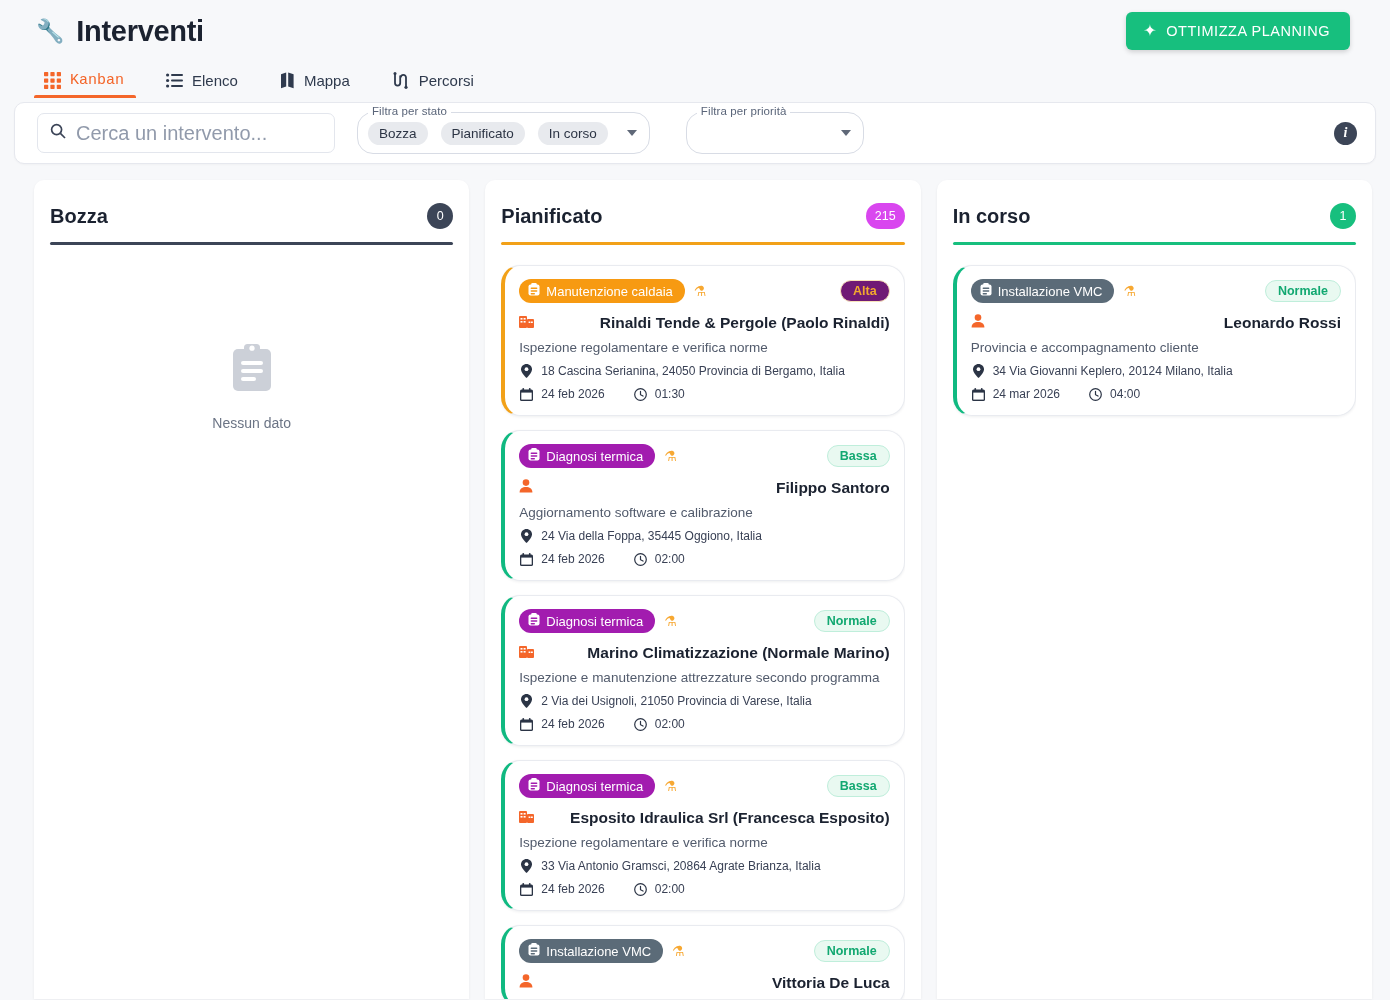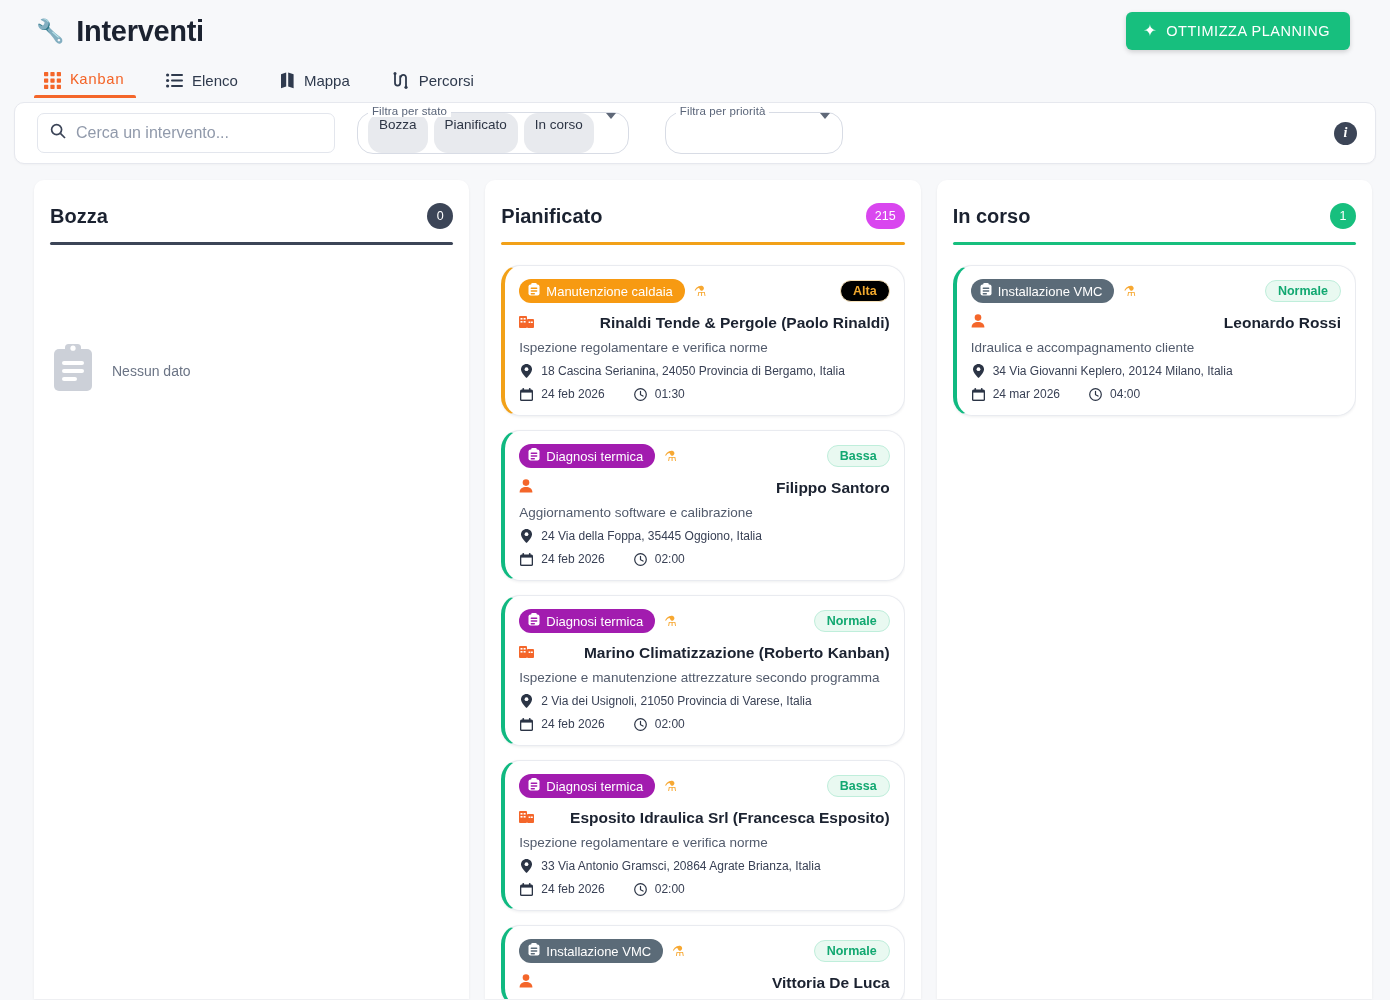--- a/index.html
+++ b/index.html
@@ -95,9 +95,9 @@
     border: 1px solid #d8dce5;
     border-radius: 16px;
     height: 42px;
-    display: flex; 
+    display: flex; align-items: center;
     padding: 0 8px 0 10px;
-    gap: 6px;
+    gap: 13px;
     background: #fff;
   }
   .field-label {

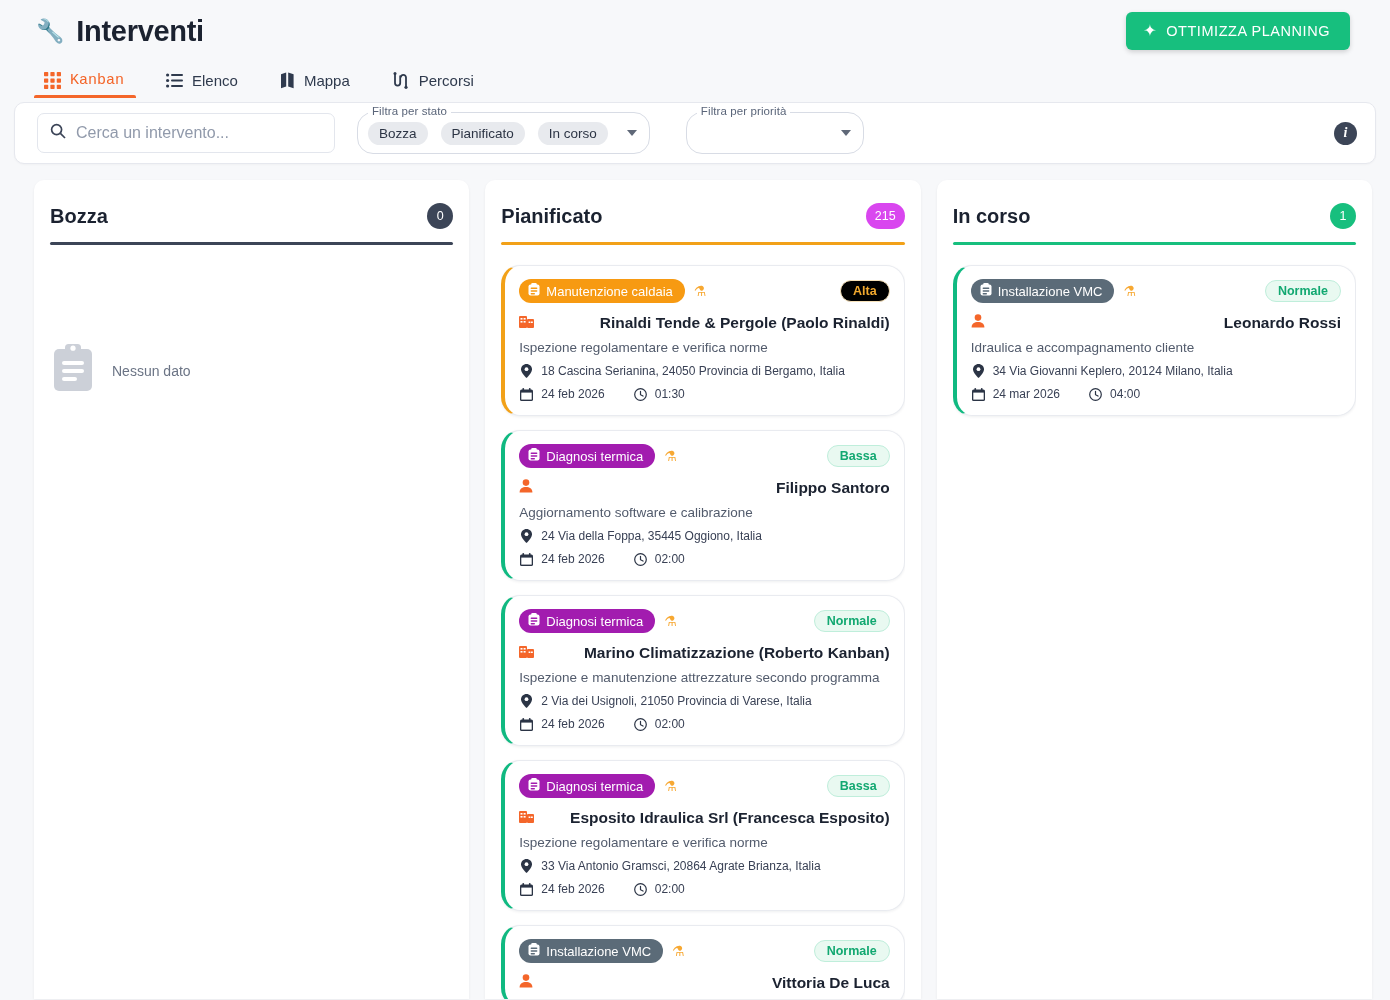--- a/index.html
+++ b/index.html
@@ -84,7 +84,7 @@
   }
   .search-wrap input {
     border: none; outline: none; flex: 1;
-    font-size: 16px; color: #3b4457;
+    font-size: 20px; color: #3b4457;
     font-family: "Liberation Sans", sans-serif;
     background: transparent;
   }

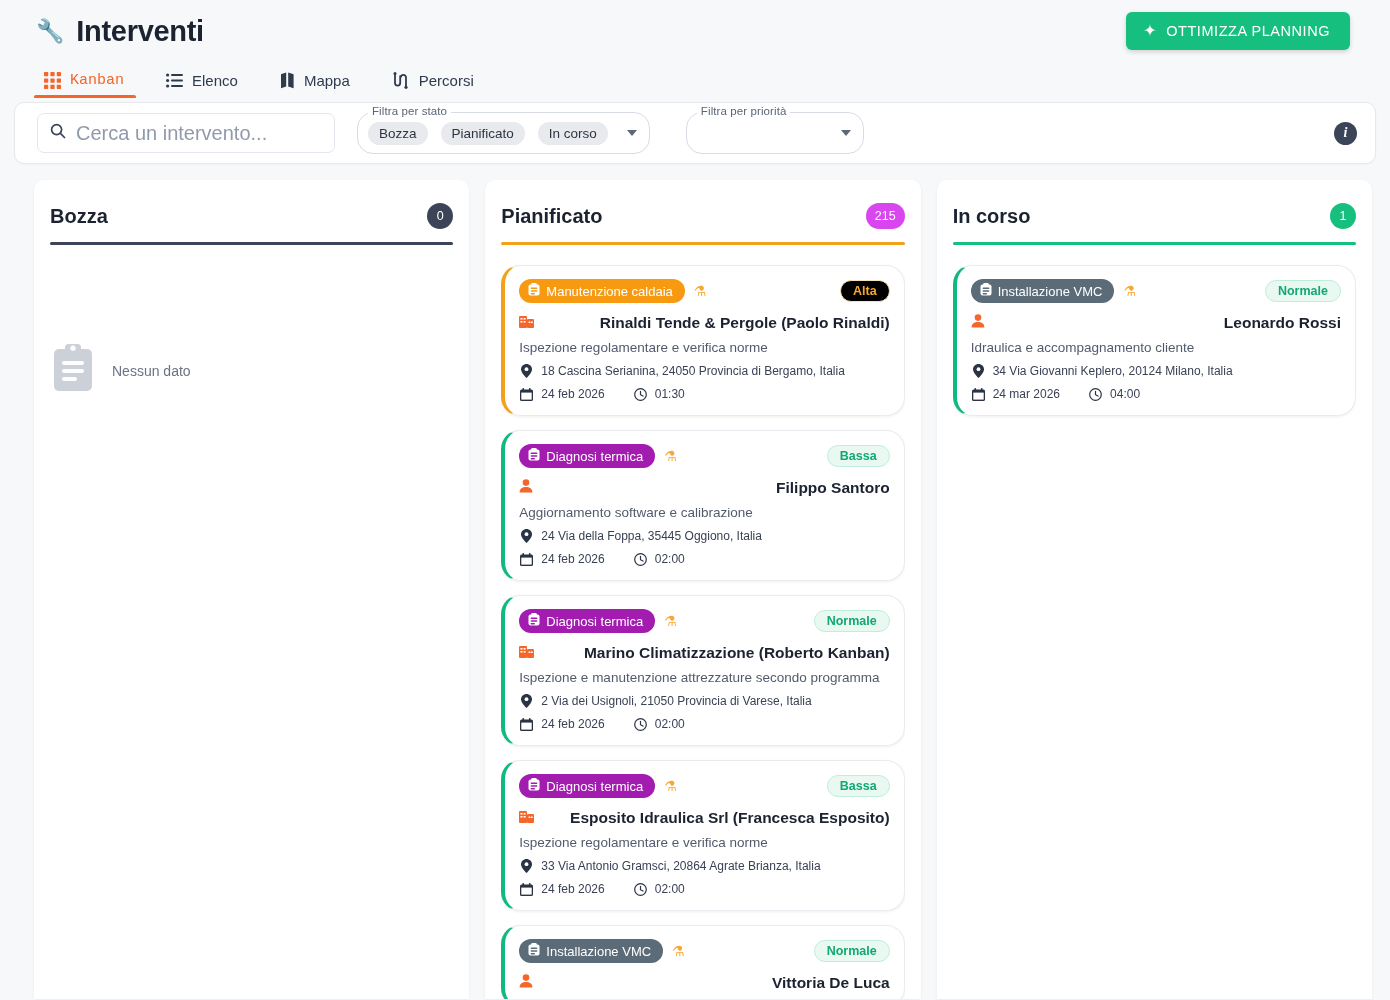--- a/index.html
+++ b/index.html
@@ -366,7 +366,7 @@
             <span>Manutenzione caldaia</span>
           </span>
           <span class="flask">⚗</span>
-          <span class="prio-badge" style="color:#f2a92e;background:#000000;border-color:#f8e3bb">Alta</span>
+          <span class="prio-badge" style="color:#f2a92e;background:#701a75;border-color:#f8e3bb">Alta</span>
         </div>
         <div class="card-client">
           <span>

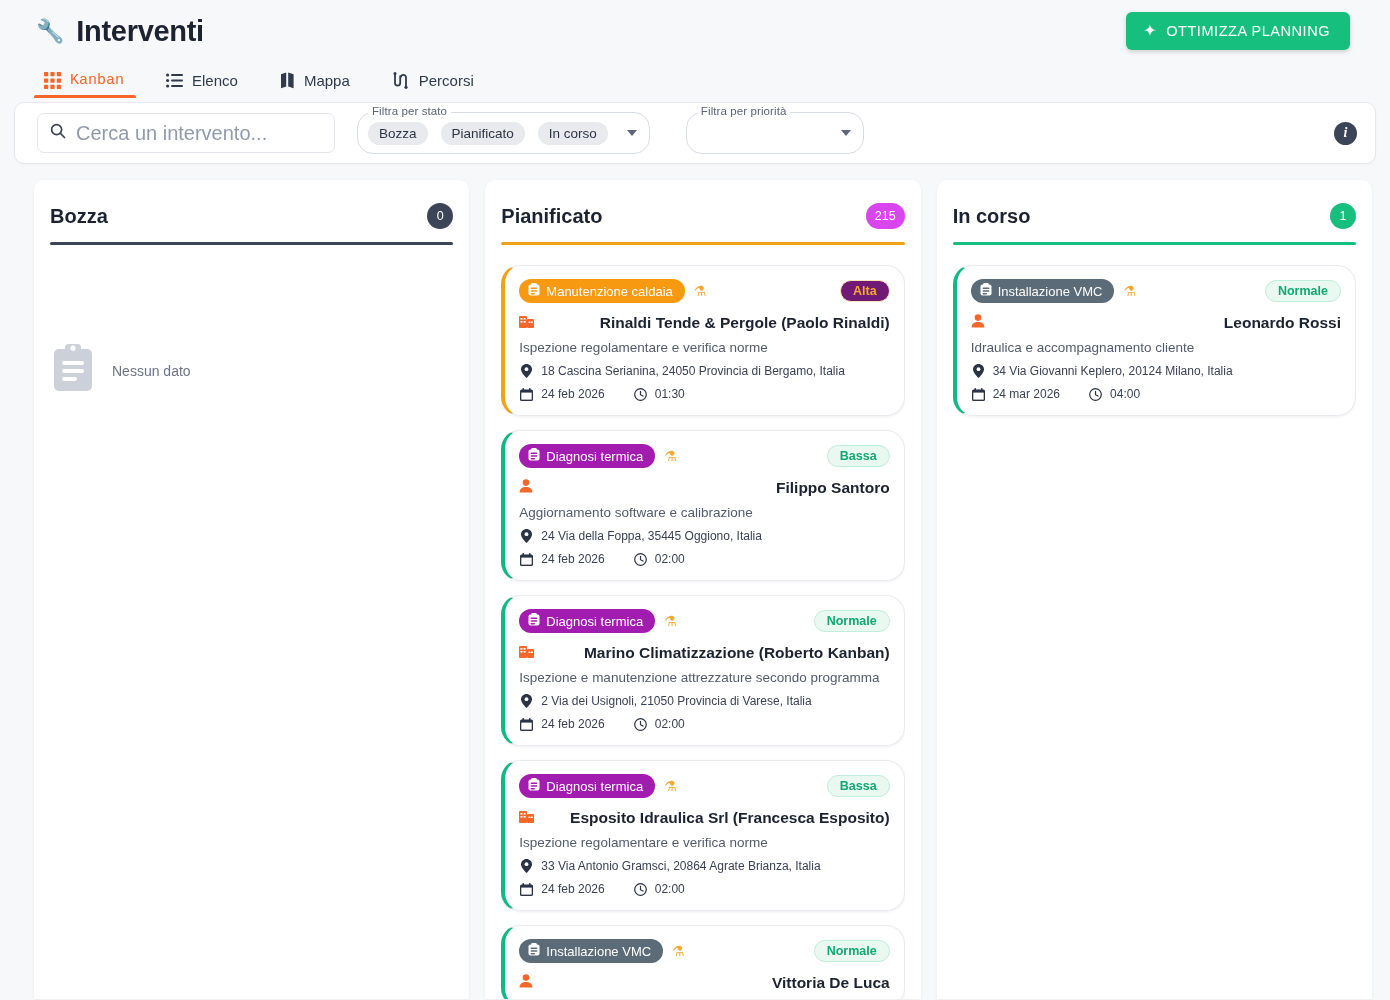--- a/index.html
+++ b/index.html
@@ -668,7 +668,7 @@
           </span>
           <span>Leonardo Rossi</span>
         </div>
-        <div class="card-desc">Idraulica e accompagnamento cliente</div>
+        <div class="card-desc">Provincia e accompagnamento cliente</div>
         <div class="meta-row">
           <span class="meta-ico">
             <svg width="11" height="14" viewBox="0 0 11 14">

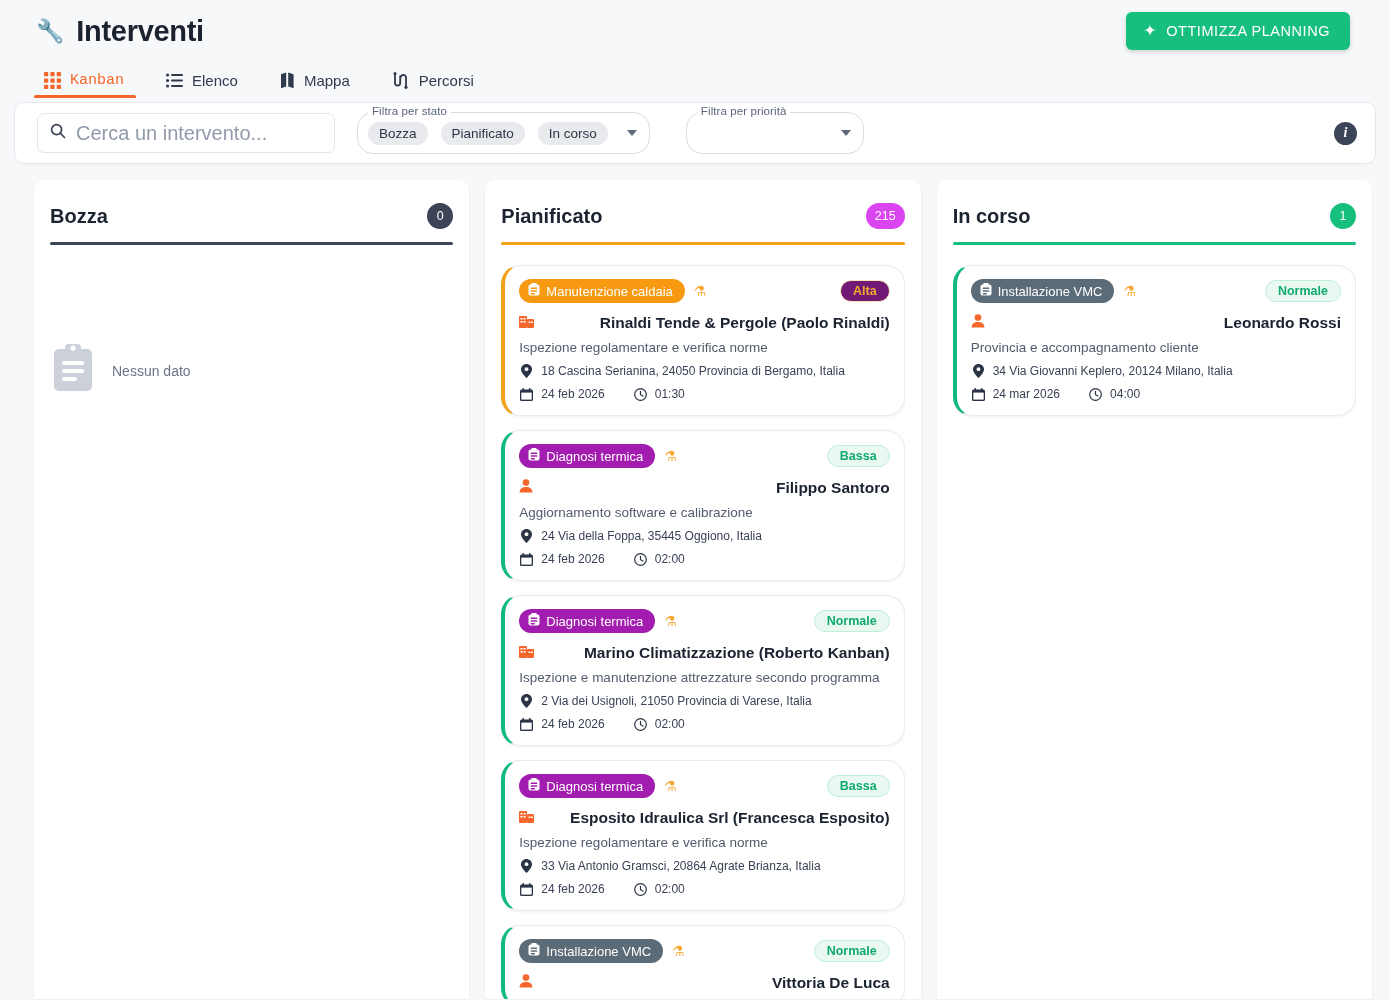--- a/index.html
+++ b/index.html
@@ -166,7 +166,7 @@
   .col-body { flex: 1; overflow: hidden; padding-top: 4px; }
 
   .empty {
-    display: flex; flex-direction: row; align-items: center;
+    display: flex; flex-direction: column; align-items: center;
     padding-top: 78px; gap: 16px;
   }
   .empty-label { font-size: 14px; color: #6b7485; }

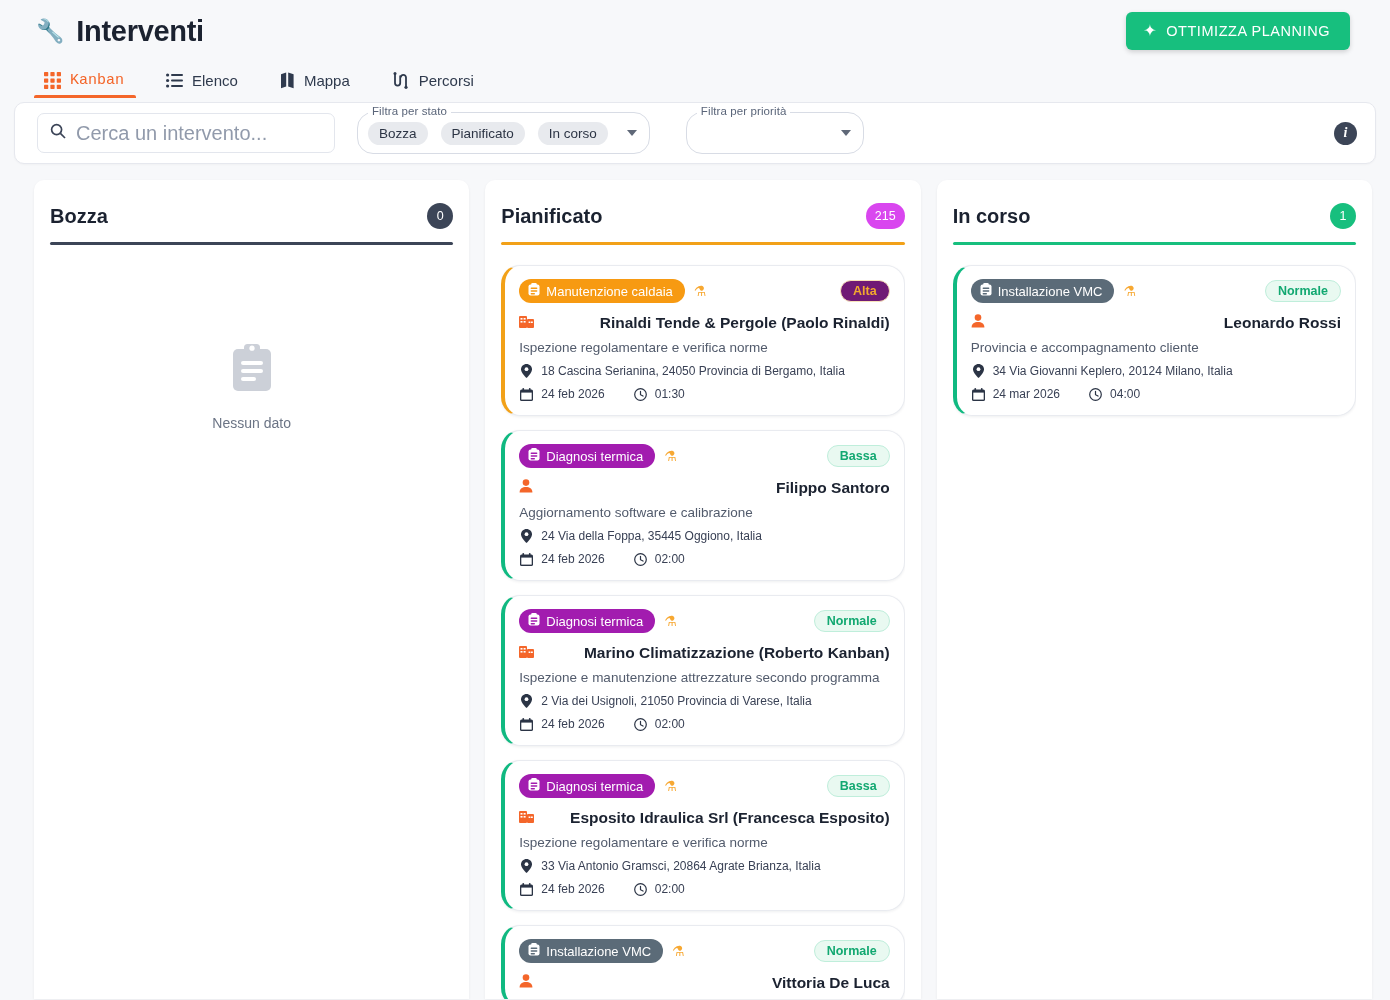--- a/index.html
+++ b/index.html
@@ -505,7 +505,7 @@
                 </g>
               </svg>
           </span>
-          <span>Marino Climatizzazione (Roberto Kanban)</span>
+          <span>Marino Climatizzazione (Normale Marino)</span>
         </div>
         <div class="card-desc">Ispezione e manutenzione attrezzature secondo programma</div>
         <div class="meta-row">

